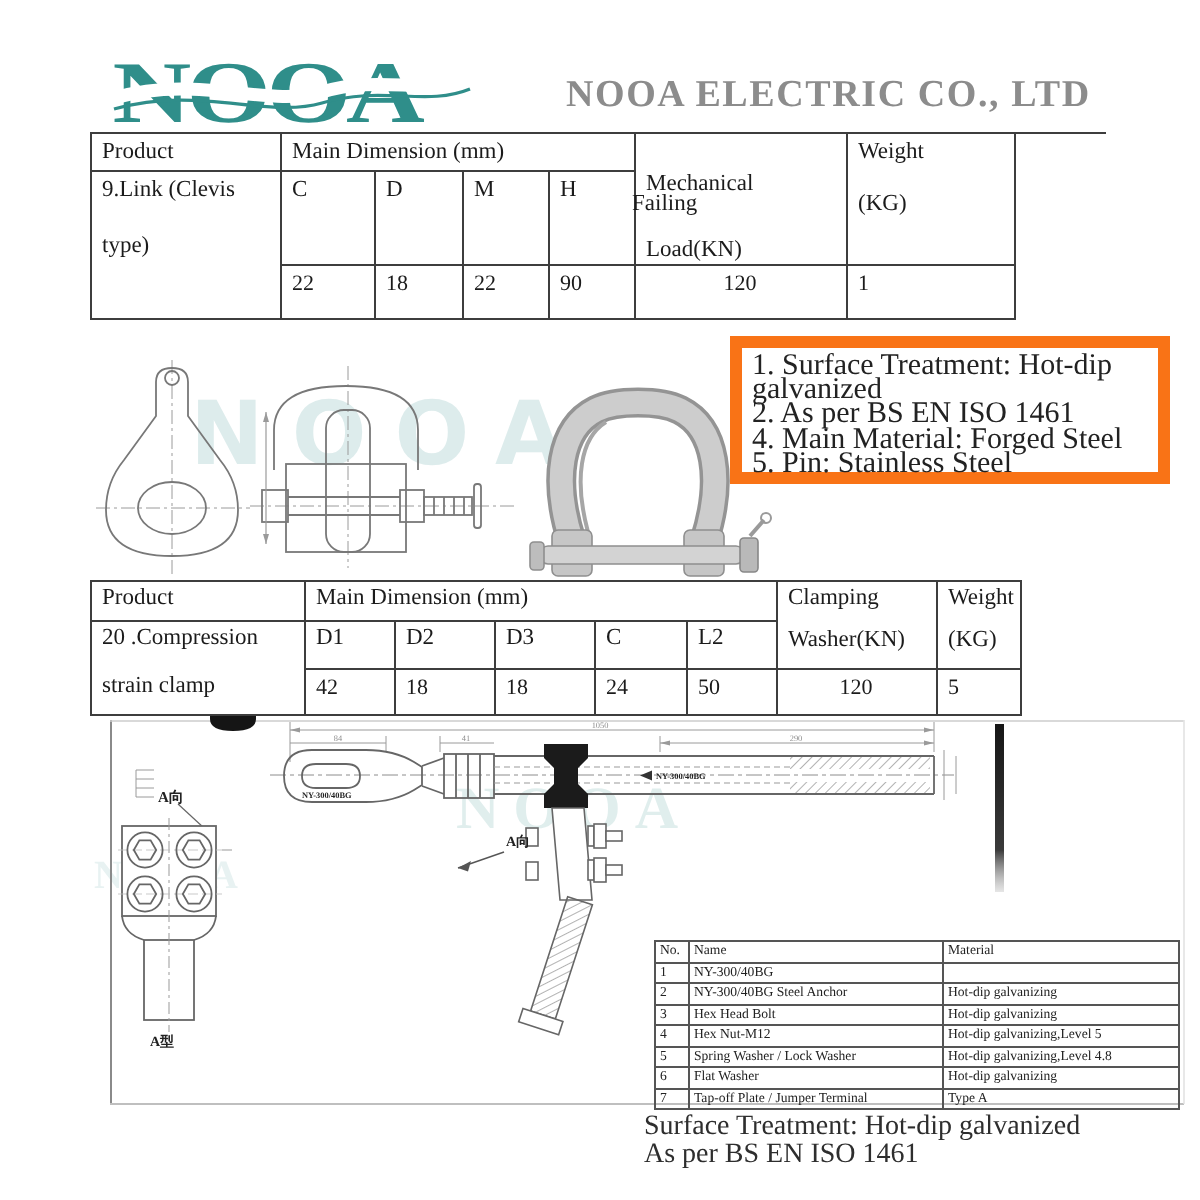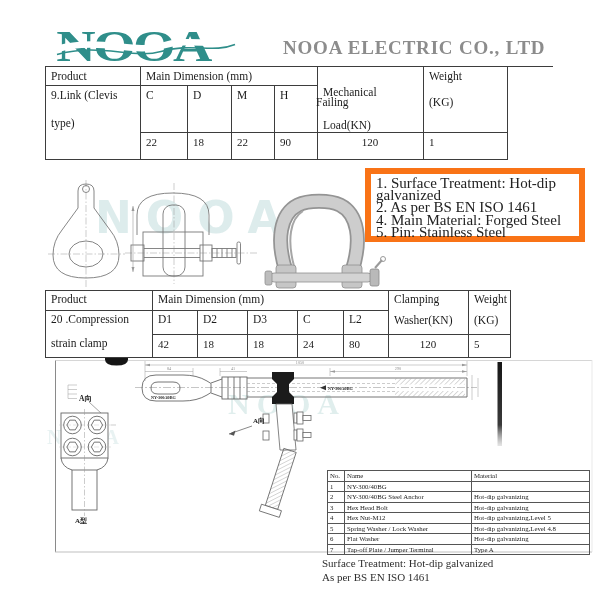--- a/index.html
+++ b/index.html
@@ -158,7 +158,7 @@
     <div class="cell val" style="left:203px;top:338px;">18</div>
     <div class="cell val" style="left:253px;top:338px;">18</div>
     <div class="cell val" style="left:303px;top:338px;">24</div>
-    <div class="cell val" style="left:349px;top:338px;">80</div>
+    <div class="cell val" style="left:349px;top:338px;">50</div>
     <div class="cell val center" style="left:388px;top:338px;width:80px;">120</div>
     <div class="cell val" style="left:474px;top:338px;">5</div>
   </div>

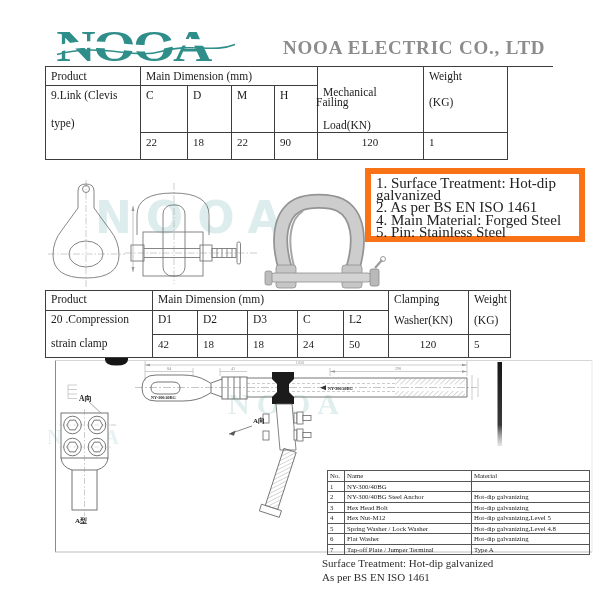--- a/index.html
+++ b/index.html
@@ -20,7 +20,7 @@
   #parts{position:absolute;left:327px;top:470px;width:262px;border-collapse:collapse;table-layout:fixed;}
   #parts td{border:0.9px solid #555;font-size:6.8px;line-height:9px;height:9.5px;padding:0 2px;
             white-space:nowrap;overflow:hidden;color:#222;}
-  #footer{position:absolute;left:322px;top:557px;font-size:11px;line-height:13.5px;color:#2e2e2e;}
+  #footer{position:absolute;left:322px;top:557px;font-size:14px;line-height:13.5px;color:#2e2e2e;}
   svg text{font-family:"Liberation Serif",serif;}
 </style>
 </head>

